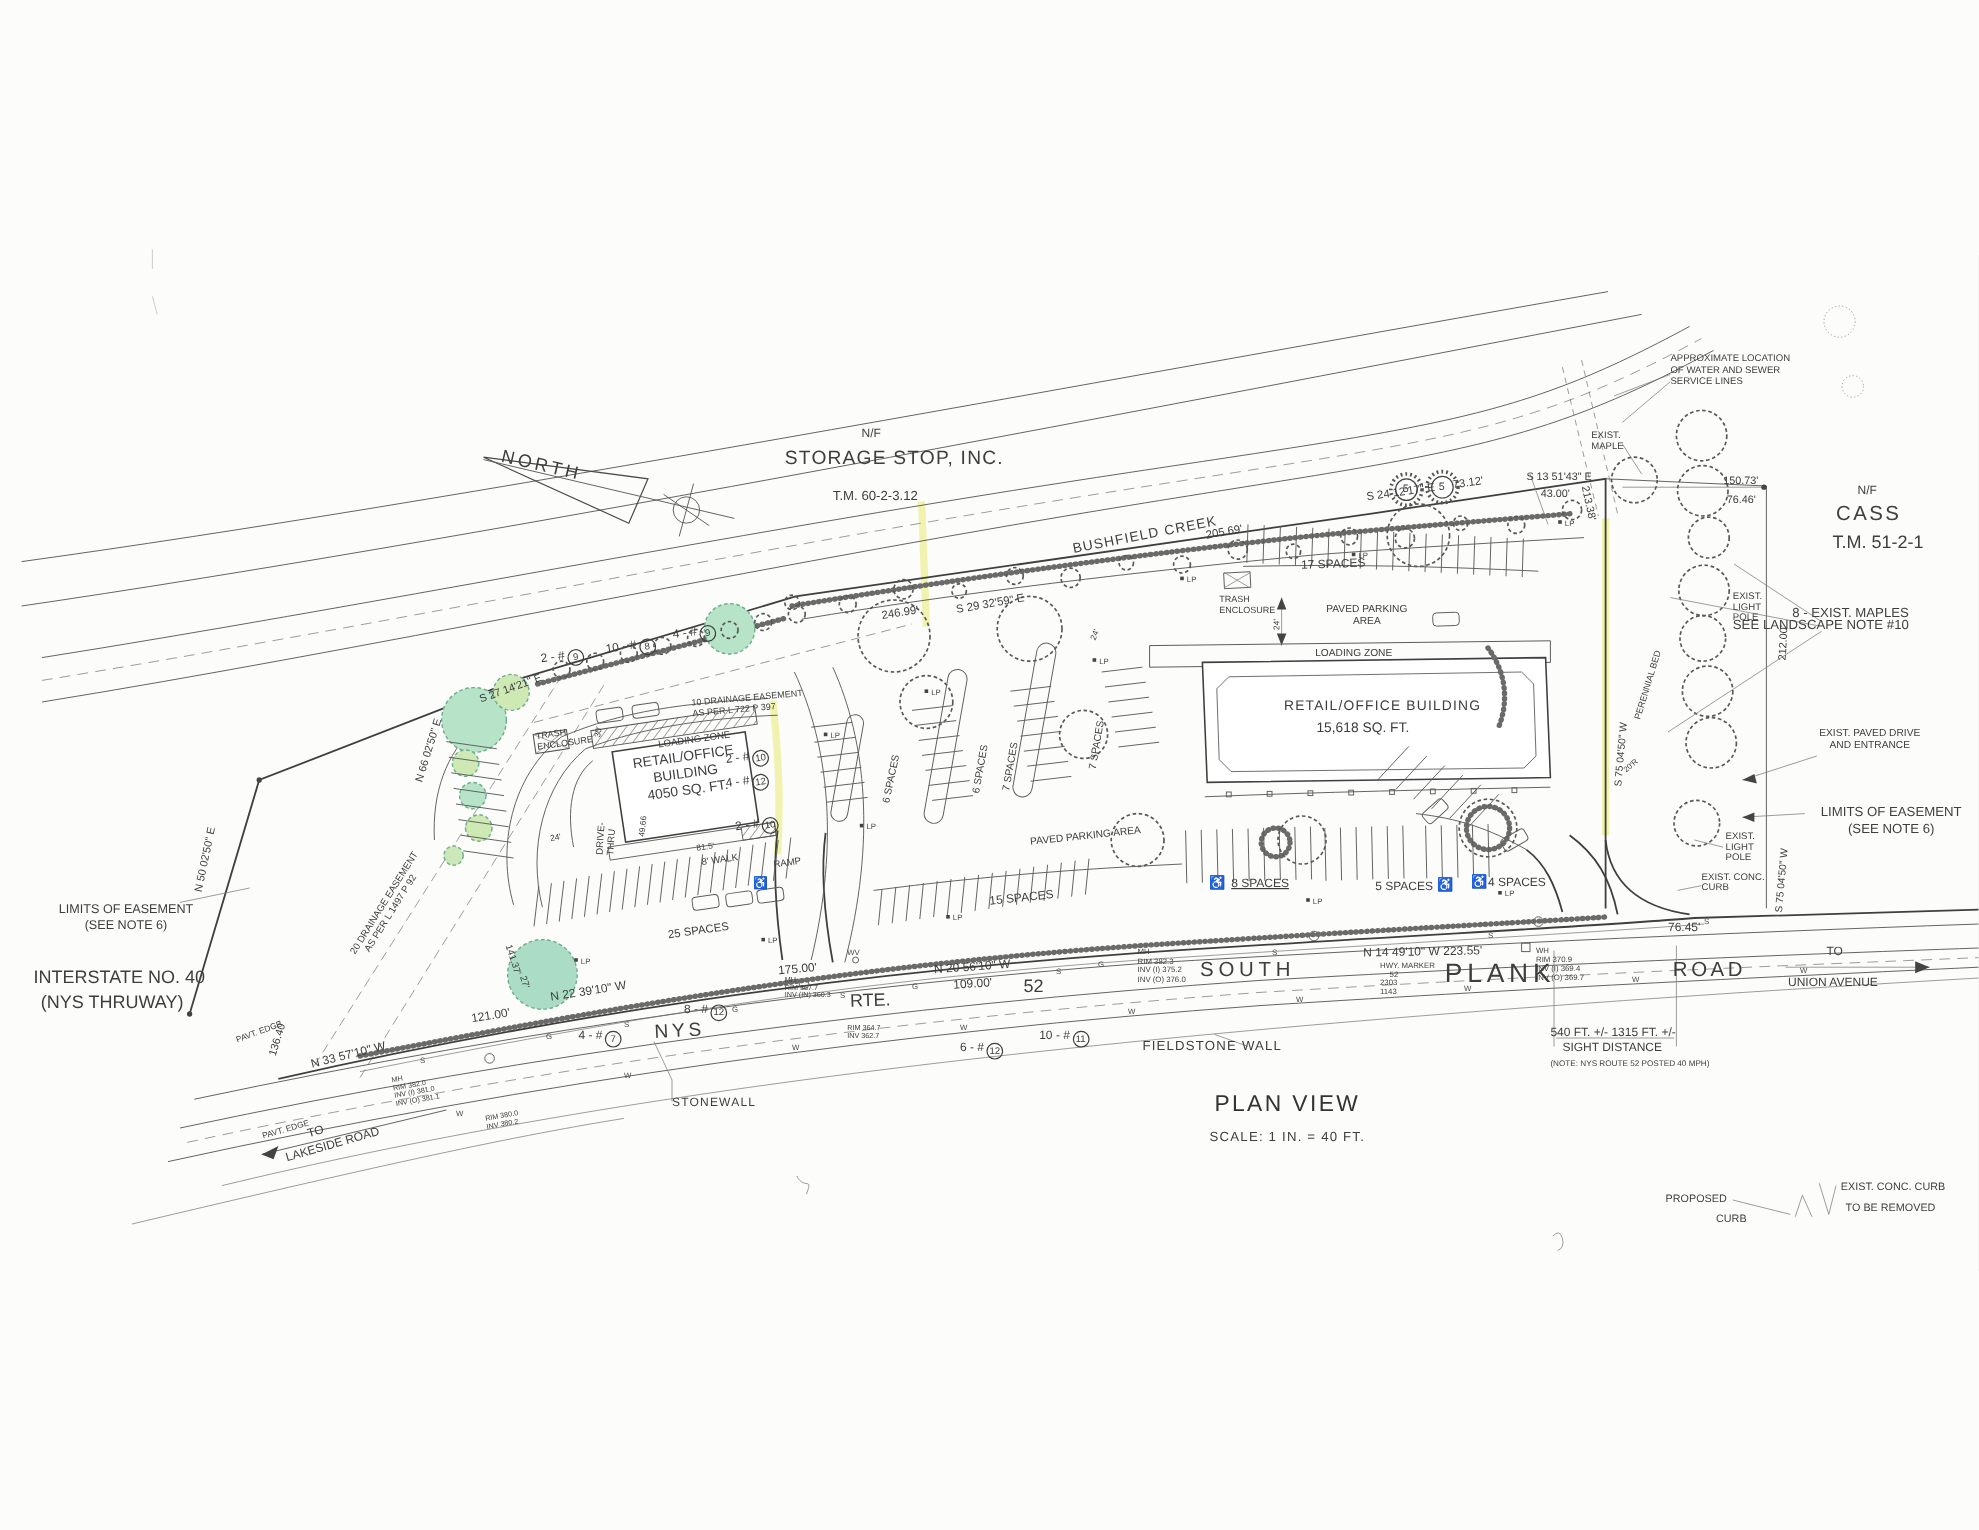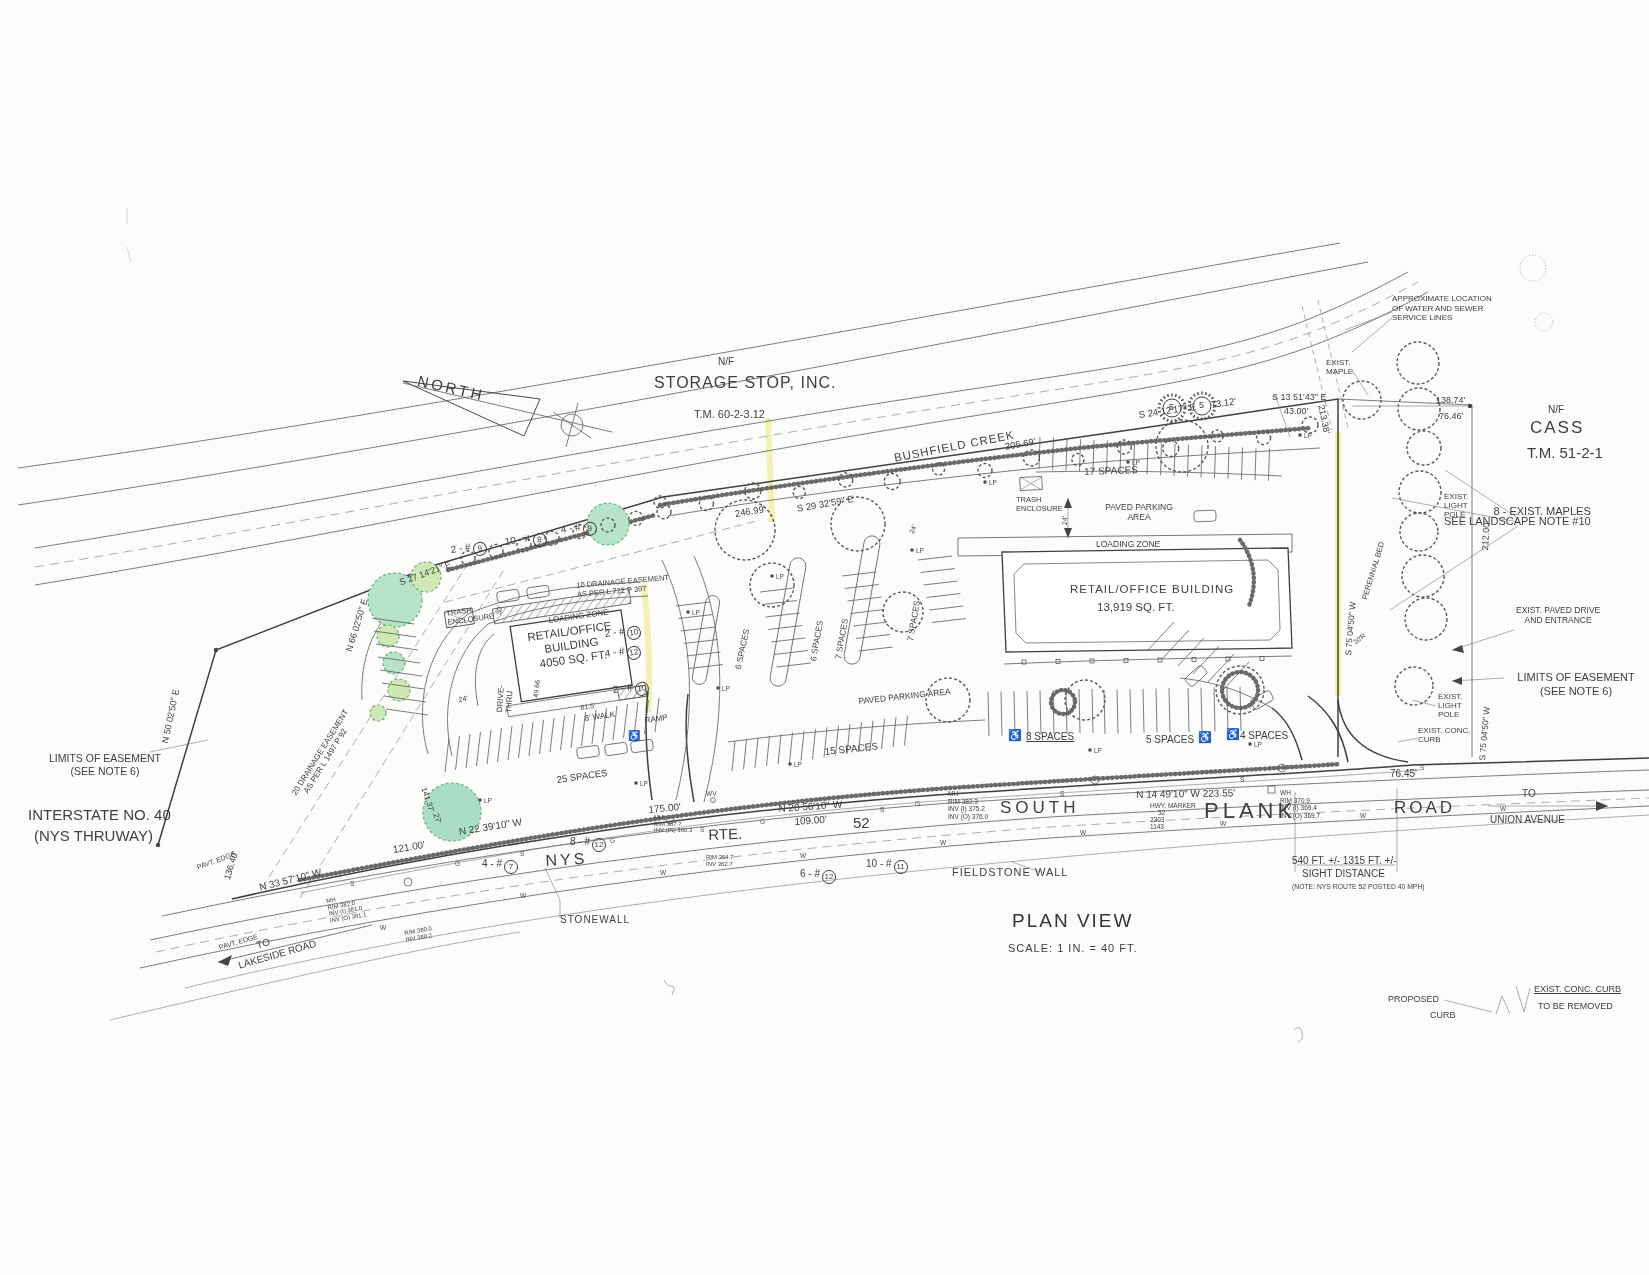--- a/index.html
+++ b/index.html
@@ -348,7 +348,7 @@
   <div class="lbl" style="left:1210px;top:399px;font-size:9.5px;transform:rotate(-8deg);">73.12'</div>
   <div class="lbl" style="left:893px;top:452px;font-size:11.5px;letter-spacing:1px;transform:rotate(-11deg);">BUSHFIELD CREEK</div>
   <div class="lbl" style="left:1004px;top:441px;font-size:9.5px;transform:rotate(-10deg);">205.69'</div>
-  <div class="lbl" style="left:1436px;top:395px;font-size:9px;">138.74'</div>
+  <div class="lbl" style="left:1436px;top:395px;font-size:9px;">150.73'</div>
   <div class="lbl" style="left:1439px;top:411px;font-size:9px;">76.46'</div>
   <div class="lbl" style="left:1326px;top:404px;font-size:9px;transform:rotate(78deg);">213.38'</div>
   <div class="lbl" style="left:1480px;top:550px;font-size:9px;transform:rotate(-87deg);">212.00'</div>

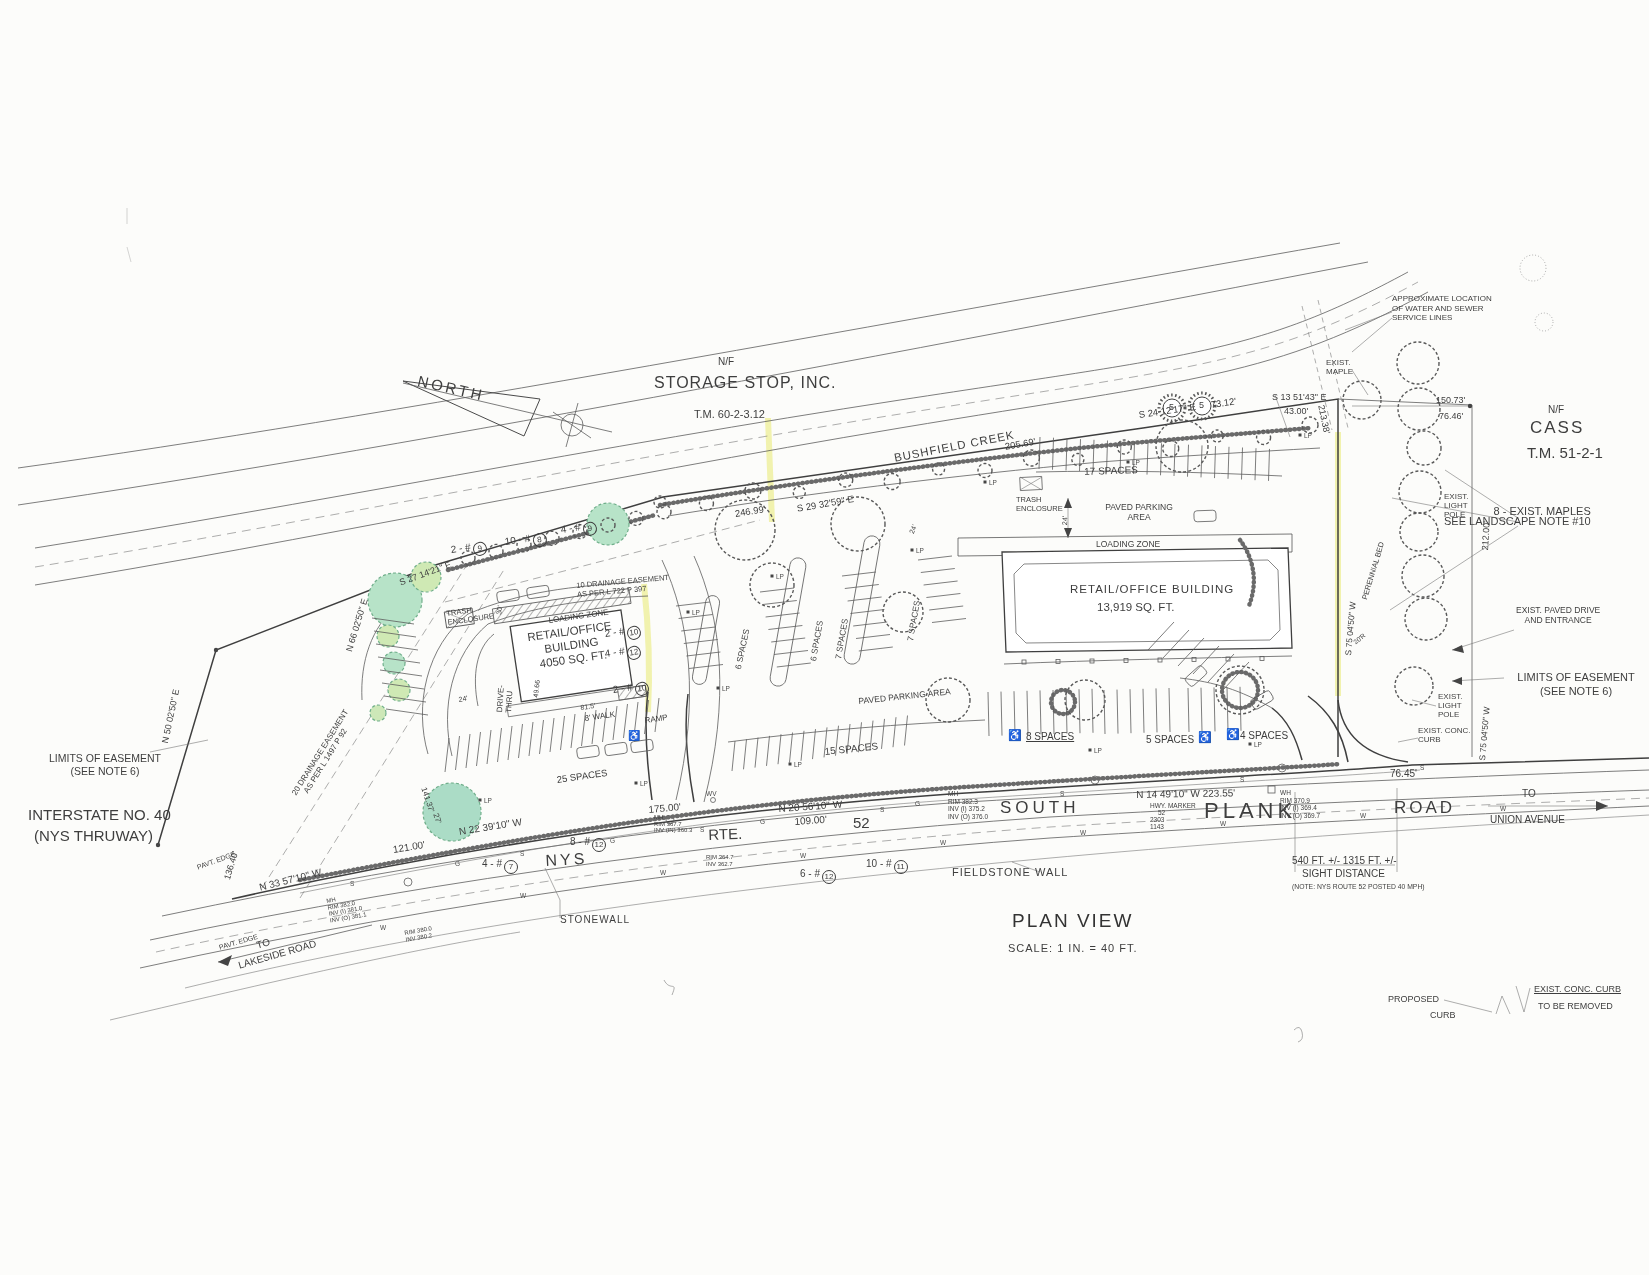--- a/index.html
+++ b/index.html
@@ -578,7 +578,7 @@
   <div class="lbl" style="left:1096px;top:539px;font-size:8.5px;">LOADING ZONE</div>
 
   <div class="lbl" style="left:1070px;top:583px;font-size:11.5px;letter-spacing:1px;">RETAIL/OFFICE BUILDING</div>
-  <div class="lbl" style="left:1097px;top:601px;font-size:11.5px;">13,919 SQ. FT.</div>
+  <div class="lbl" style="left:1097px;top:601px;font-size:11.5px;">15,618 SQ. FT.</div>
 
   <div class="lbl" style="left:1008px;top:729px;font-size:11px;">♿</div>
   <div class="lbl" style="left:1026px;top:731px;font-size:10px;text-decoration:underline;">8 SPACES</div>

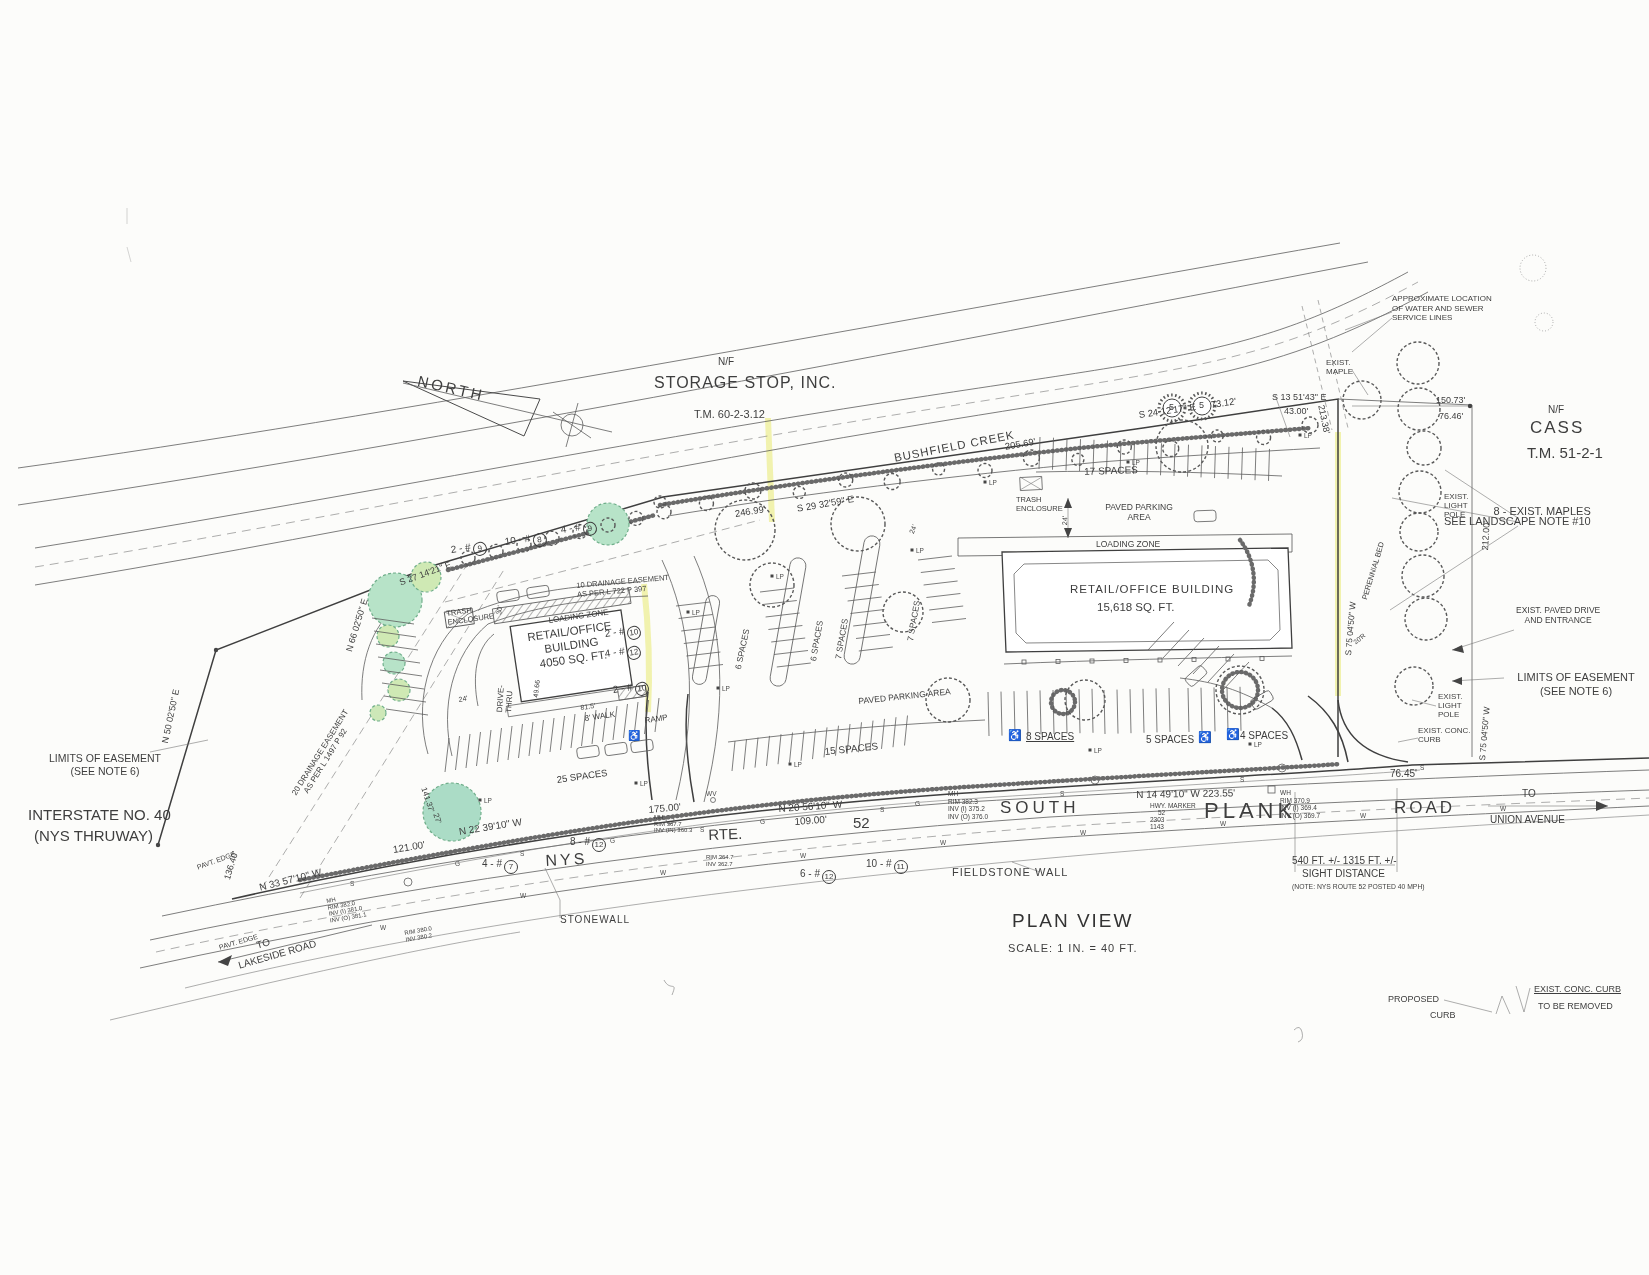--- a/index.html
+++ b/index.html
@@ -593,7 +593,7 @@
 
   <div class="lbl" style="left:1388px;top:994px;font-size:9px;">PROPOSED</div>
   <div class="lbl" style="left:1430px;top:1010px;font-size:9px;">CURB</div>
-  <div class="lbl" style="left:1534px;top:984px;font-size:9px;text-decoration:underline;">EXIST. CONC. CURB</div>
+  <div class="lbl" style="left:1534px;top:984px;font-size:9px;">EXIST. CONC. CURB</div>
   <div class="lbl" style="left:1538px;top:1001px;font-size:9px;">TO BE REMOVED</div>
 
   <div class="lbl" style="left:1012px;top:910px;font-size:19px;letter-spacing:2px;color:#333;">PLAN VIEW</div>

